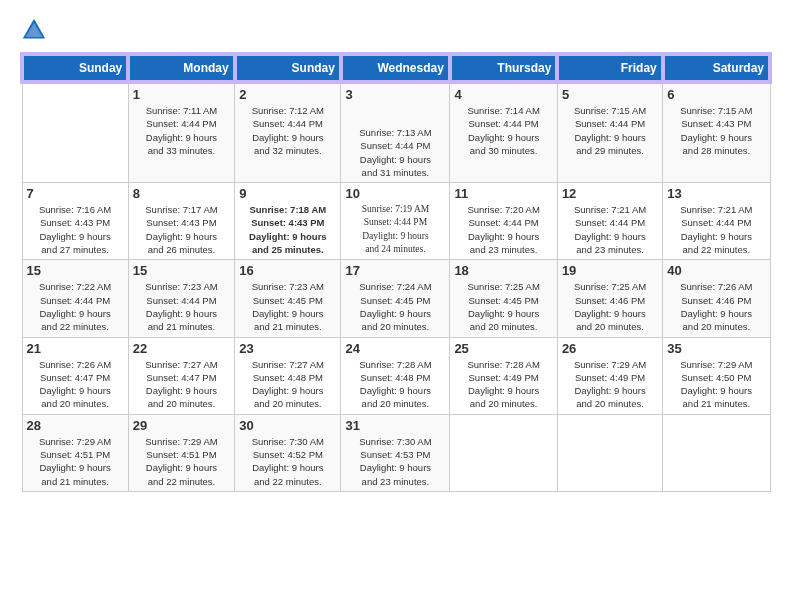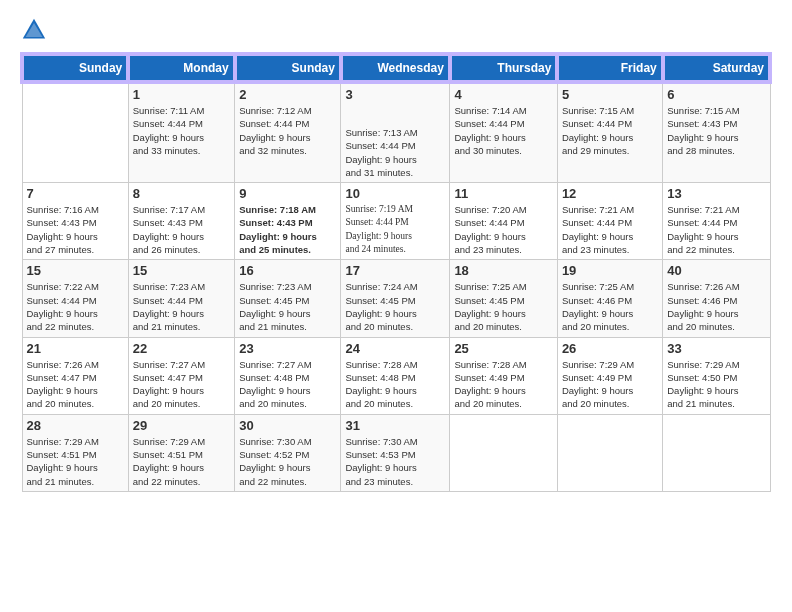--- a/index.html
+++ b/index.html
@@ -87,6 +87,7 @@
       font-size: 9.5px;
       line-height: 1.4;
       color: #333;
+      text-align: center;
     }
     tbody tr:nth-child(odd) td {
       background: #f9f9f9;

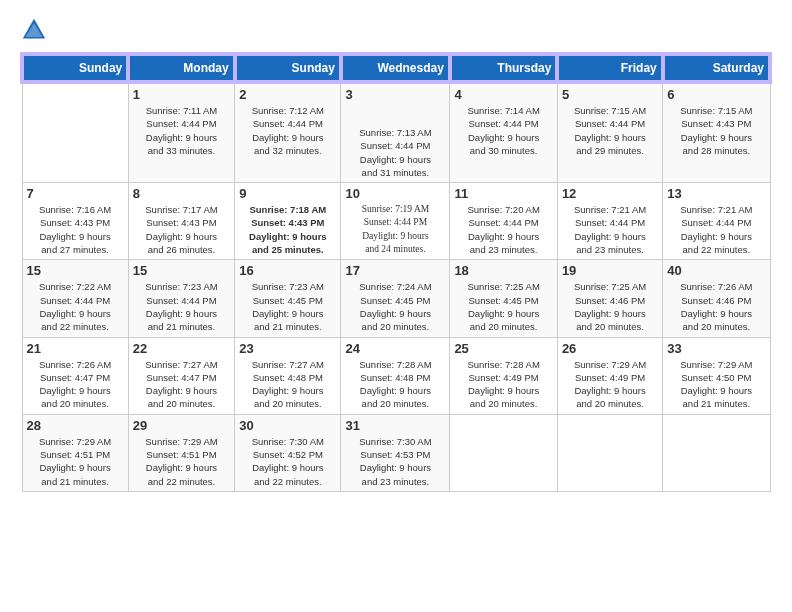--- a/index.html
+++ b/index.html
@@ -323,7 +323,7 @@
 and 20 minutes.</div>
           </td>
           <td>
-            <div class="day-number">33</div>
+            <div class="day-number">35</div>
             <div class="day-info" style="white-space: pre-line;">Sunrise: 7:29 AM
 Sunset: 4:50 PM
 Daylight: 9 hours

